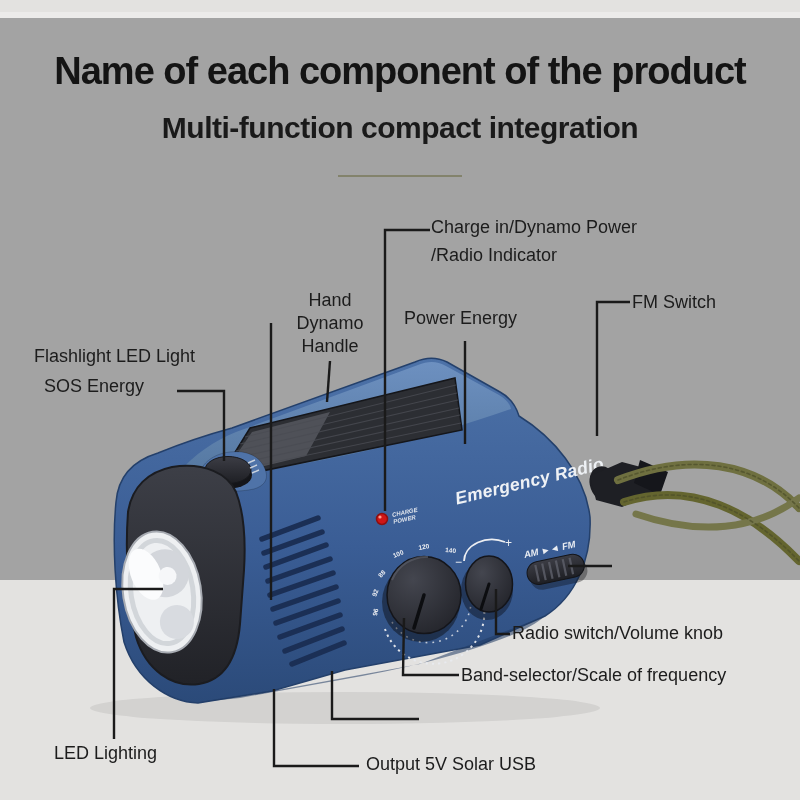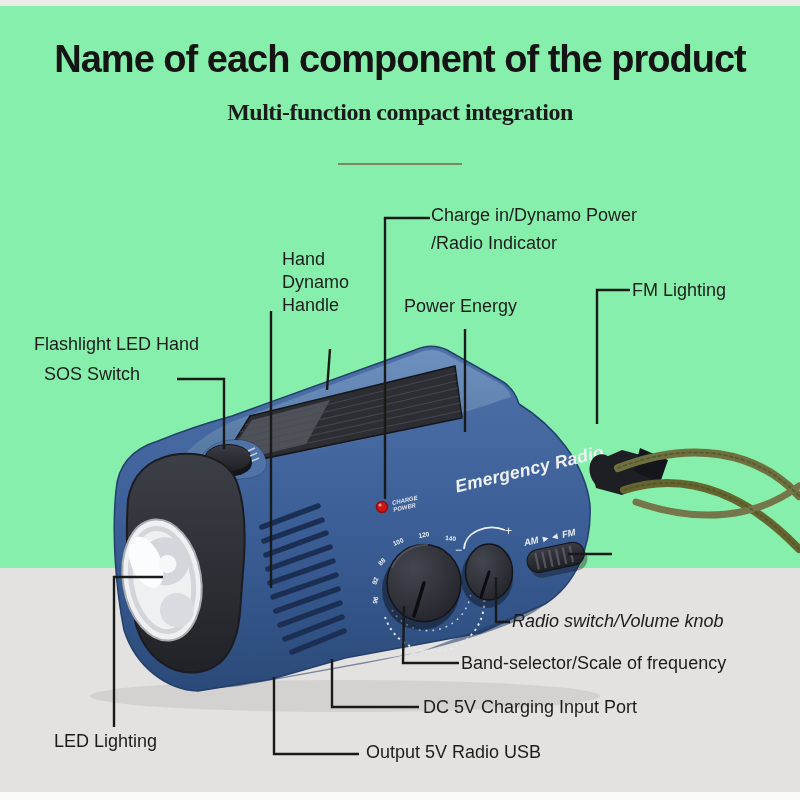--- a/index.html
+++ b/index.html
@@ -5,7 +5,7 @@
   html,body{margin:0;padding:0;}
   body{width:800px;height:800px;overflow:hidden;background:#e3e2e0;
        font-family:"Liberation Sans",sans-serif;}
-  #stage{position:relative;width:800px;height:568px;background:#86efac;}
+  #stage{position:relative;width:800px;height:568px;background:#a3a3a3;margin-top:12px;}
   .title{position:absolute;left:0;top:38px;width:800px;text-align:center;
          font-size:38px;font-weight:bold;letter-spacing:-1px;color:#141414;}
   .subtitle{position:absolute;left:0;top:99px;width:800px;text-align:center;

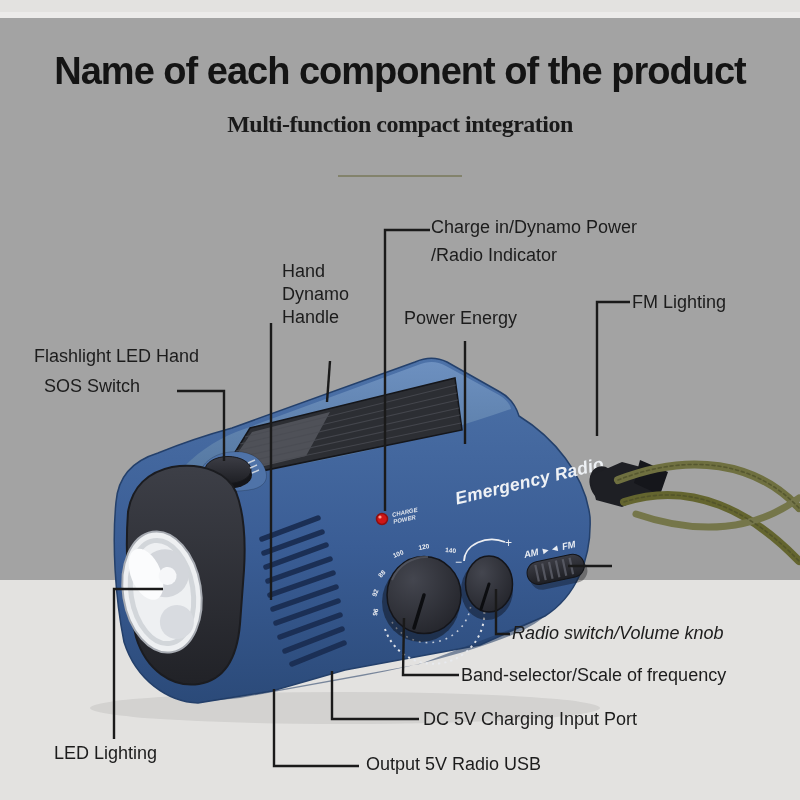--- a/index.html
+++ b/index.html
@@ -9,7 +9,7 @@
   .title{position:absolute;left:0;top:38px;width:800px;text-align:center;
          font-size:38px;font-weight:bold;letter-spacing:-1px;color:#141414;}
   .subtitle{position:absolute;left:0;top:99px;width:800px;text-align:center;
-         font-size:24px;font-weight:bold;letter-spacing:-0.5px;color:#1a1a1a;font-family:Liberation Serif, serif;}
+         font-size:30px;font-weight:bold;letter-spacing:-0.5px;color:#1a1a1a;}
   .divider{position:absolute;left:338px;top:163px;width:124px;height:2px;background:#83836c;}
   .label{position:absolute;font-size:18px;line-height:1.25;color:#1c1c1c;white-space:pre-line;}
   .lbl-charge{left:431px;top:202px;line-height:1.55;}

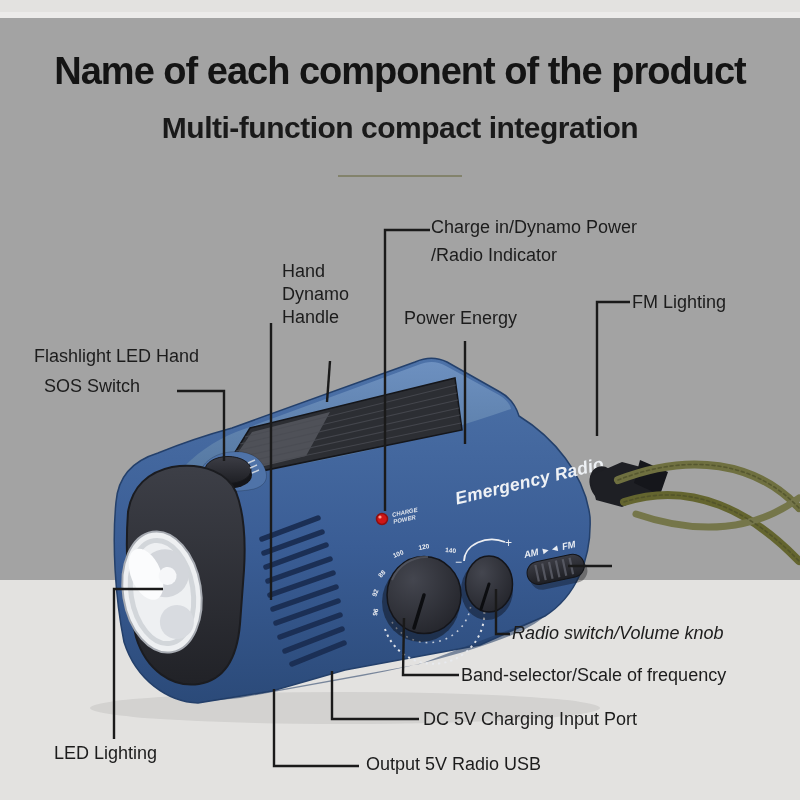--- a/index.html
+++ b/index.html
@@ -14,7 +14,7 @@
   .label{position:absolute;font-size:18px;line-height:1.25;color:#1c1c1c;white-space:pre-line;}
   .lbl-charge{left:431px;top:202px;line-height:1.55;}
   .lbl-loudspeaker{left:137px;top:284px;}
-  .lbl-handle{left:282px;top:248px;width:96px;text-align:left;line-height:1.27;}
+  .lbl-handle{left:282px;top:277px;width:96px;text-align:center;line-height:1.27;}
   .lbl-solar{left:404px;top:295px;}
   .lbl-fm{left:632px;top:279px;}
   .lbl-flash{left:34px;top:333px;}

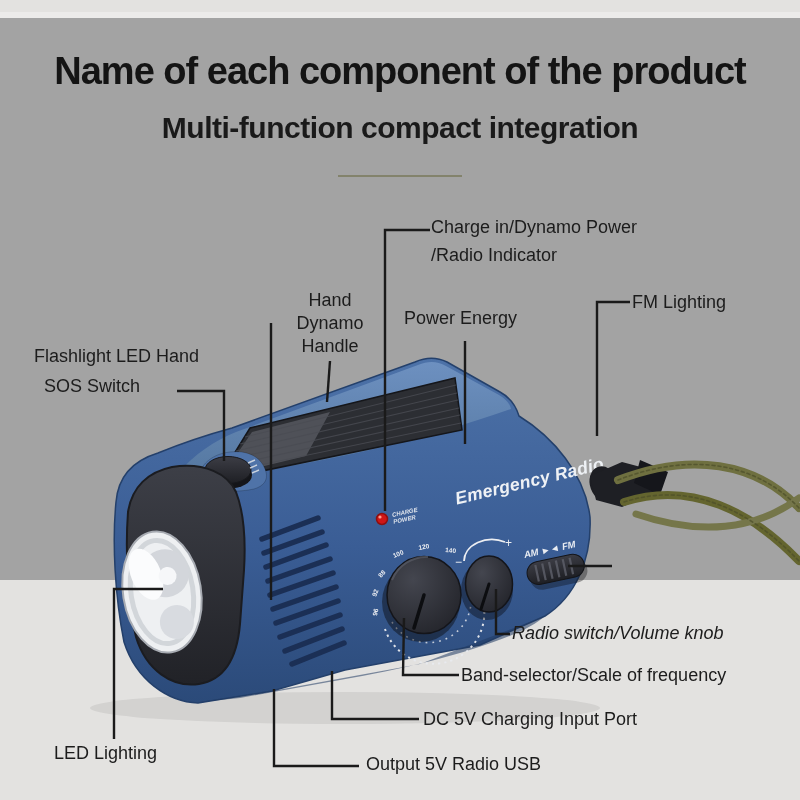--- a/index.html
+++ b/index.html
@@ -224,7 +224,7 @@
 Dynamo
 Handle</div>
   <div class="label lbl-solar">Power Energy</div>
-  <div class="label lbl-fm">FM Lighting</div>
+  <div class="label lbl-fm">FM Switch</div>
   <div class="label lbl-flash">Flashlight LED Hand</div>
   <div class="label lbl-sos">SOS Switch</div>
   <div class="label lbl-radio">Radio switch/Volume knob</div>

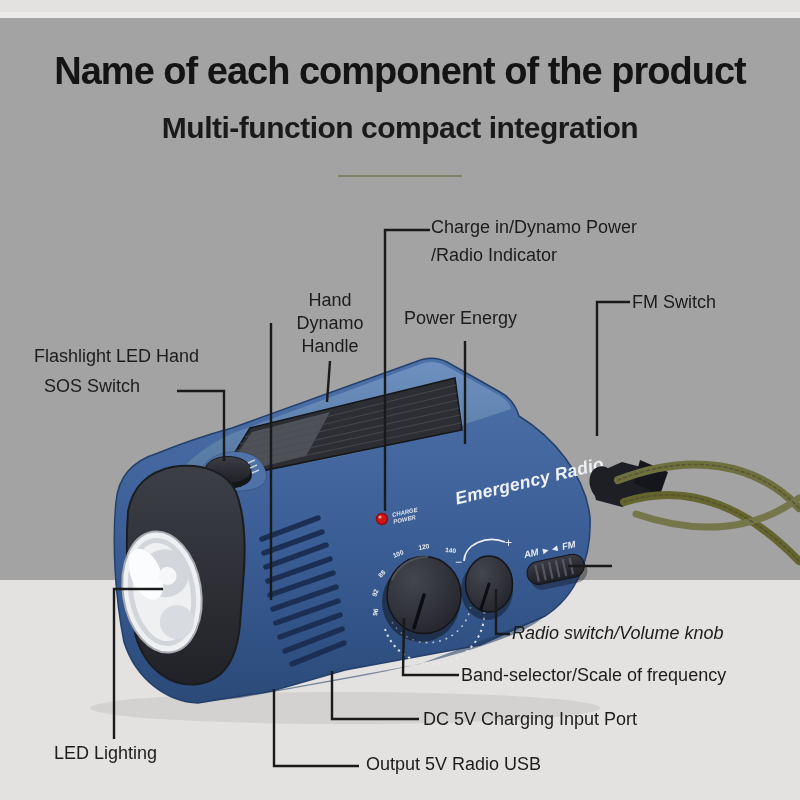--- a/index.html
+++ b/index.html
@@ -225,7 +225,7 @@
 Handle</div>
   <div class="label lbl-solar">Power Energy</div>
   <div class="label lbl-fm">FM Switch</div>
-  <div class="label lbl-flash">Flashlight LED Hand</div>
+  <div class="label lbl-flash">Flashlight LED Light</div>
   <div class="label lbl-sos">SOS Switch</div>
   <div class="label lbl-radio">Radio switch/Volume knob</div>
   <div class="label lbl-band">Band-selector/Scale of frequency</div>

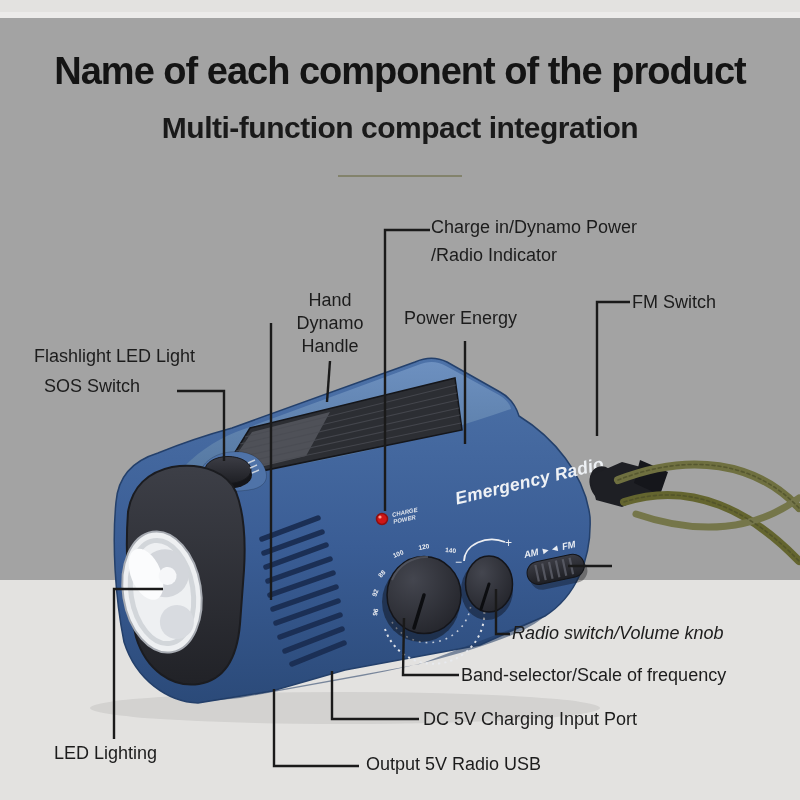--- a/index.html
+++ b/index.html
@@ -226,7 +226,7 @@
   <div class="label lbl-solar">Power Energy</div>
   <div class="label lbl-fm">FM Switch</div>
   <div class="label lbl-flash">Flashlight LED Light</div>
-  <div class="label lbl-sos">SOS Switch</div>
+  <div class="label lbl-sos">SOS Energy</div>
   <div class="label lbl-radio">Radio switch/Volume knob</div>
   <div class="label lbl-band">Band-selector/Scale of frequency</div>
   <div class="label lbl-dc">DC 5V Charging Input Port</div>

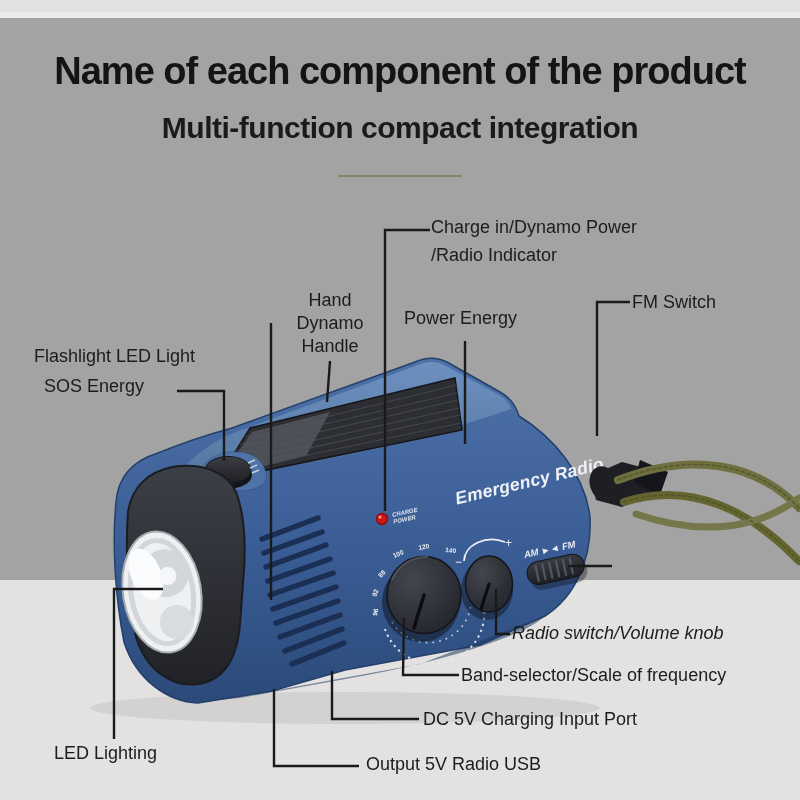--- a/index.html
+++ b/index.html
@@ -20,7 +20,7 @@
   .lbl-flash{left:34px;top:333px;}
   .lbl-sos{left:44px;top:363px;}
   .lbl-amfm{left:584px;top:564px;}
-  .lbl-radio{left:512px;top:610px;font-style:italic;}
+  .lbl-radio{left:512px;top:610px;}
   .lbl-band{left:461px;top:652px;}
   .lbl-dc{left:423px;top:696px;}
   .lbl-out{left:366px;top:741px;}

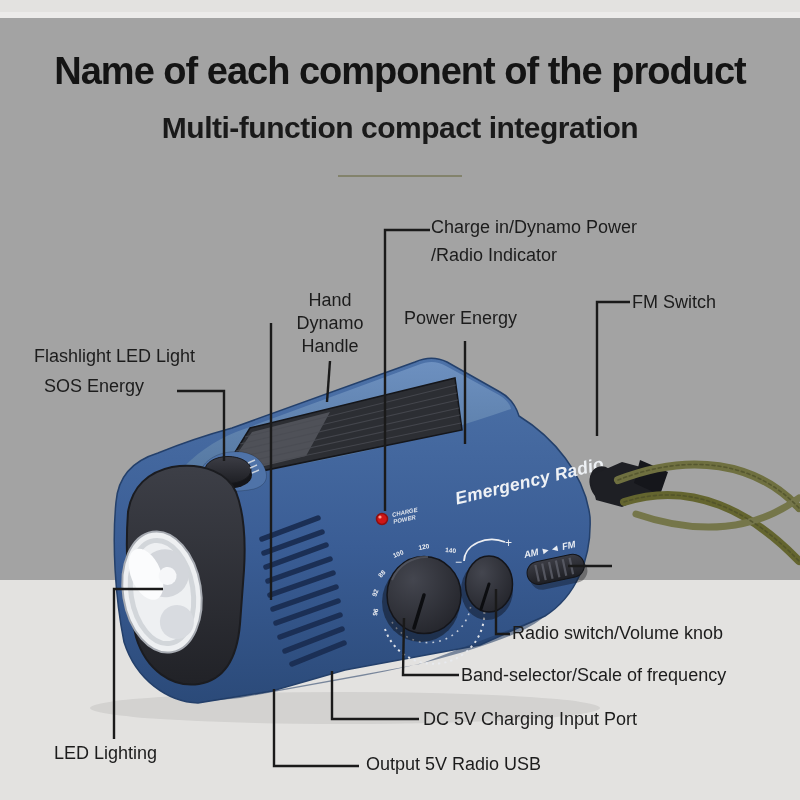--- a/index.html
+++ b/index.html
@@ -229,7 +229,6 @@
   <div class="label lbl-sos">SOS Energy</div>
   <div class="label lbl-radio">Radio switch/Volume knob</div>
   <div class="label lbl-band">Band-selector/Scale of frequency</div>
-  <div class="label lbl-dc">DC 5V Charging Input Port</div>
   <div class="label lbl-out">Output 5V Radio USB</div>
   <div class="label lbl-led">LED Lighting</div>
 

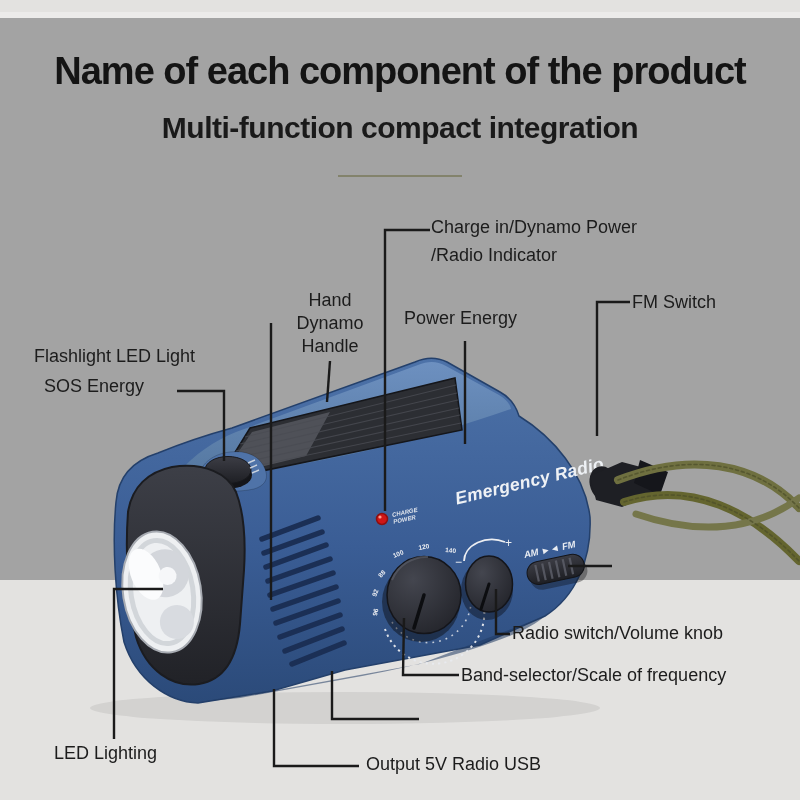--- a/index.html
+++ b/index.html
@@ -229,7 +229,7 @@
   <div class="label lbl-sos">SOS Energy</div>
   <div class="label lbl-radio">Radio switch/Volume knob</div>
   <div class="label lbl-band">Band-selector/Scale of frequency</div>
-  <div class="label lbl-out">Output 5V Radio USB</div>
+  <div class="label lbl-out">Output 5V Solar USB</div>
   <div class="label lbl-led">LED Lighting</div>
 
 </div>

